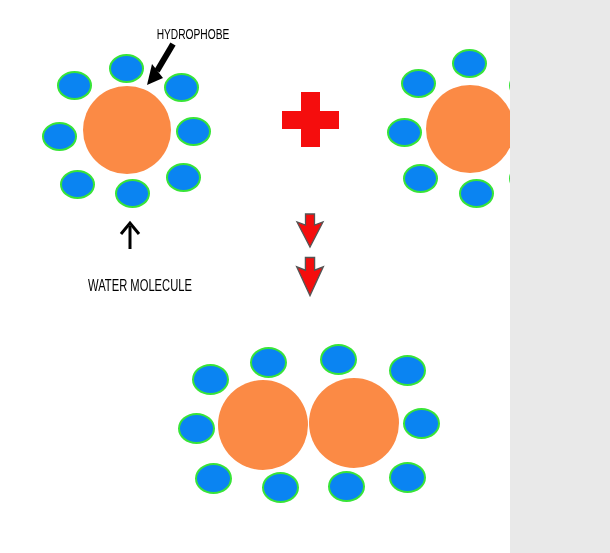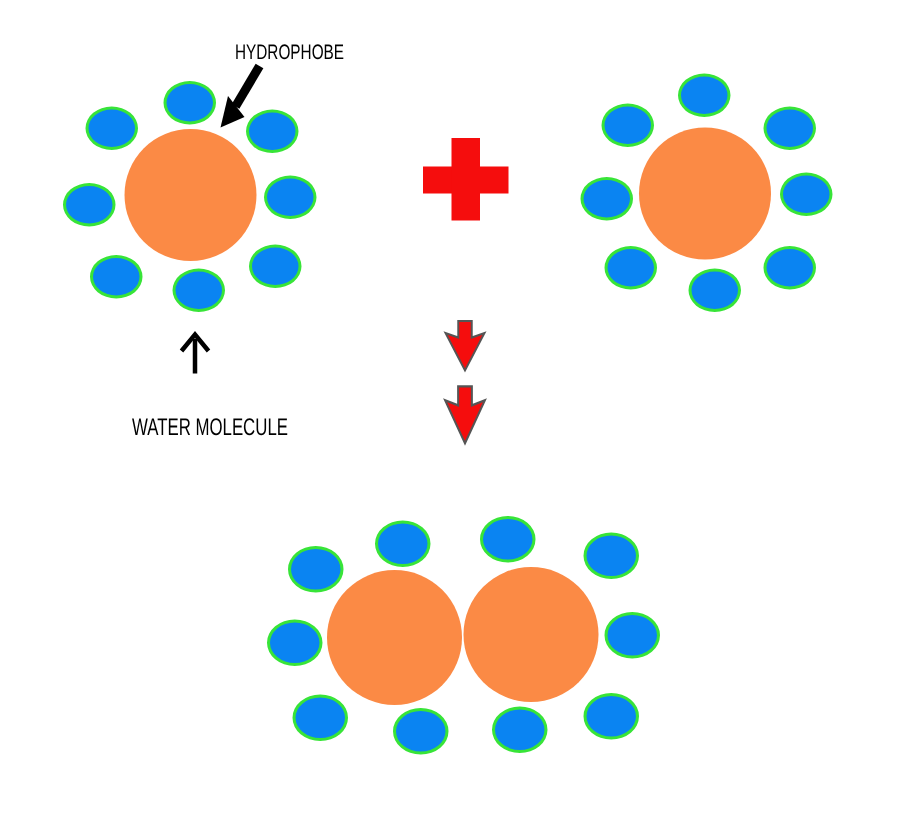--- a/index.html
+++ b/index.html
@@ -18,7 +18,7 @@
   }
   .canvas{
     position:relative;
-    width:610px;
+    width:510px;
     height:553px;
     background:var(--background);
     overflow:hidden;

